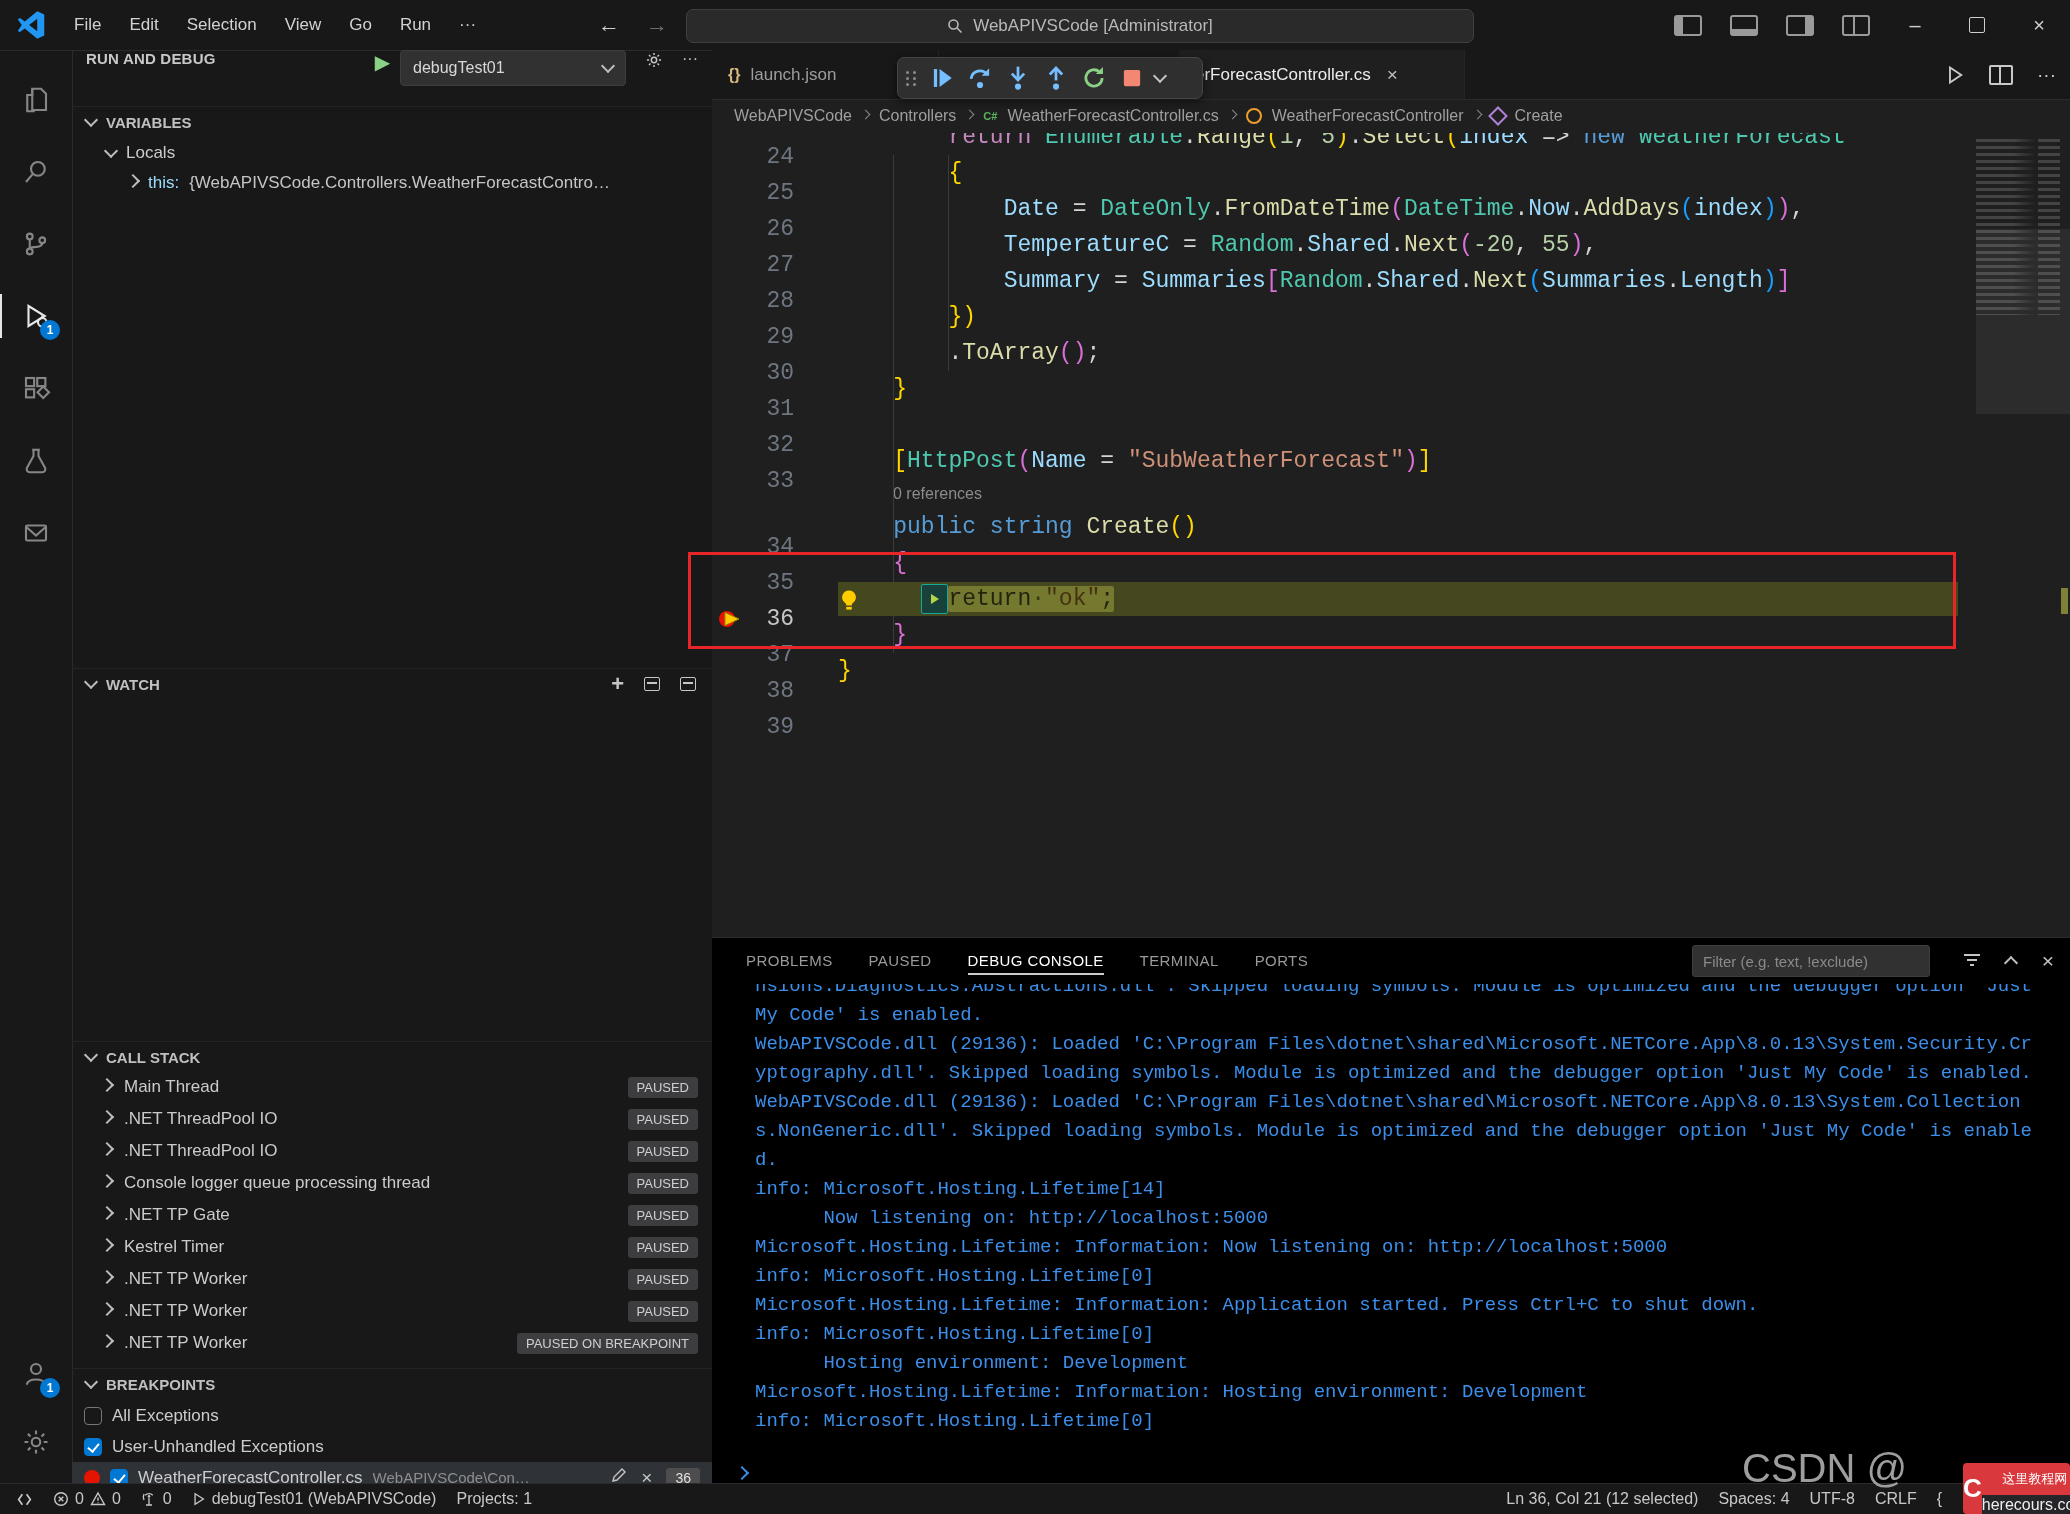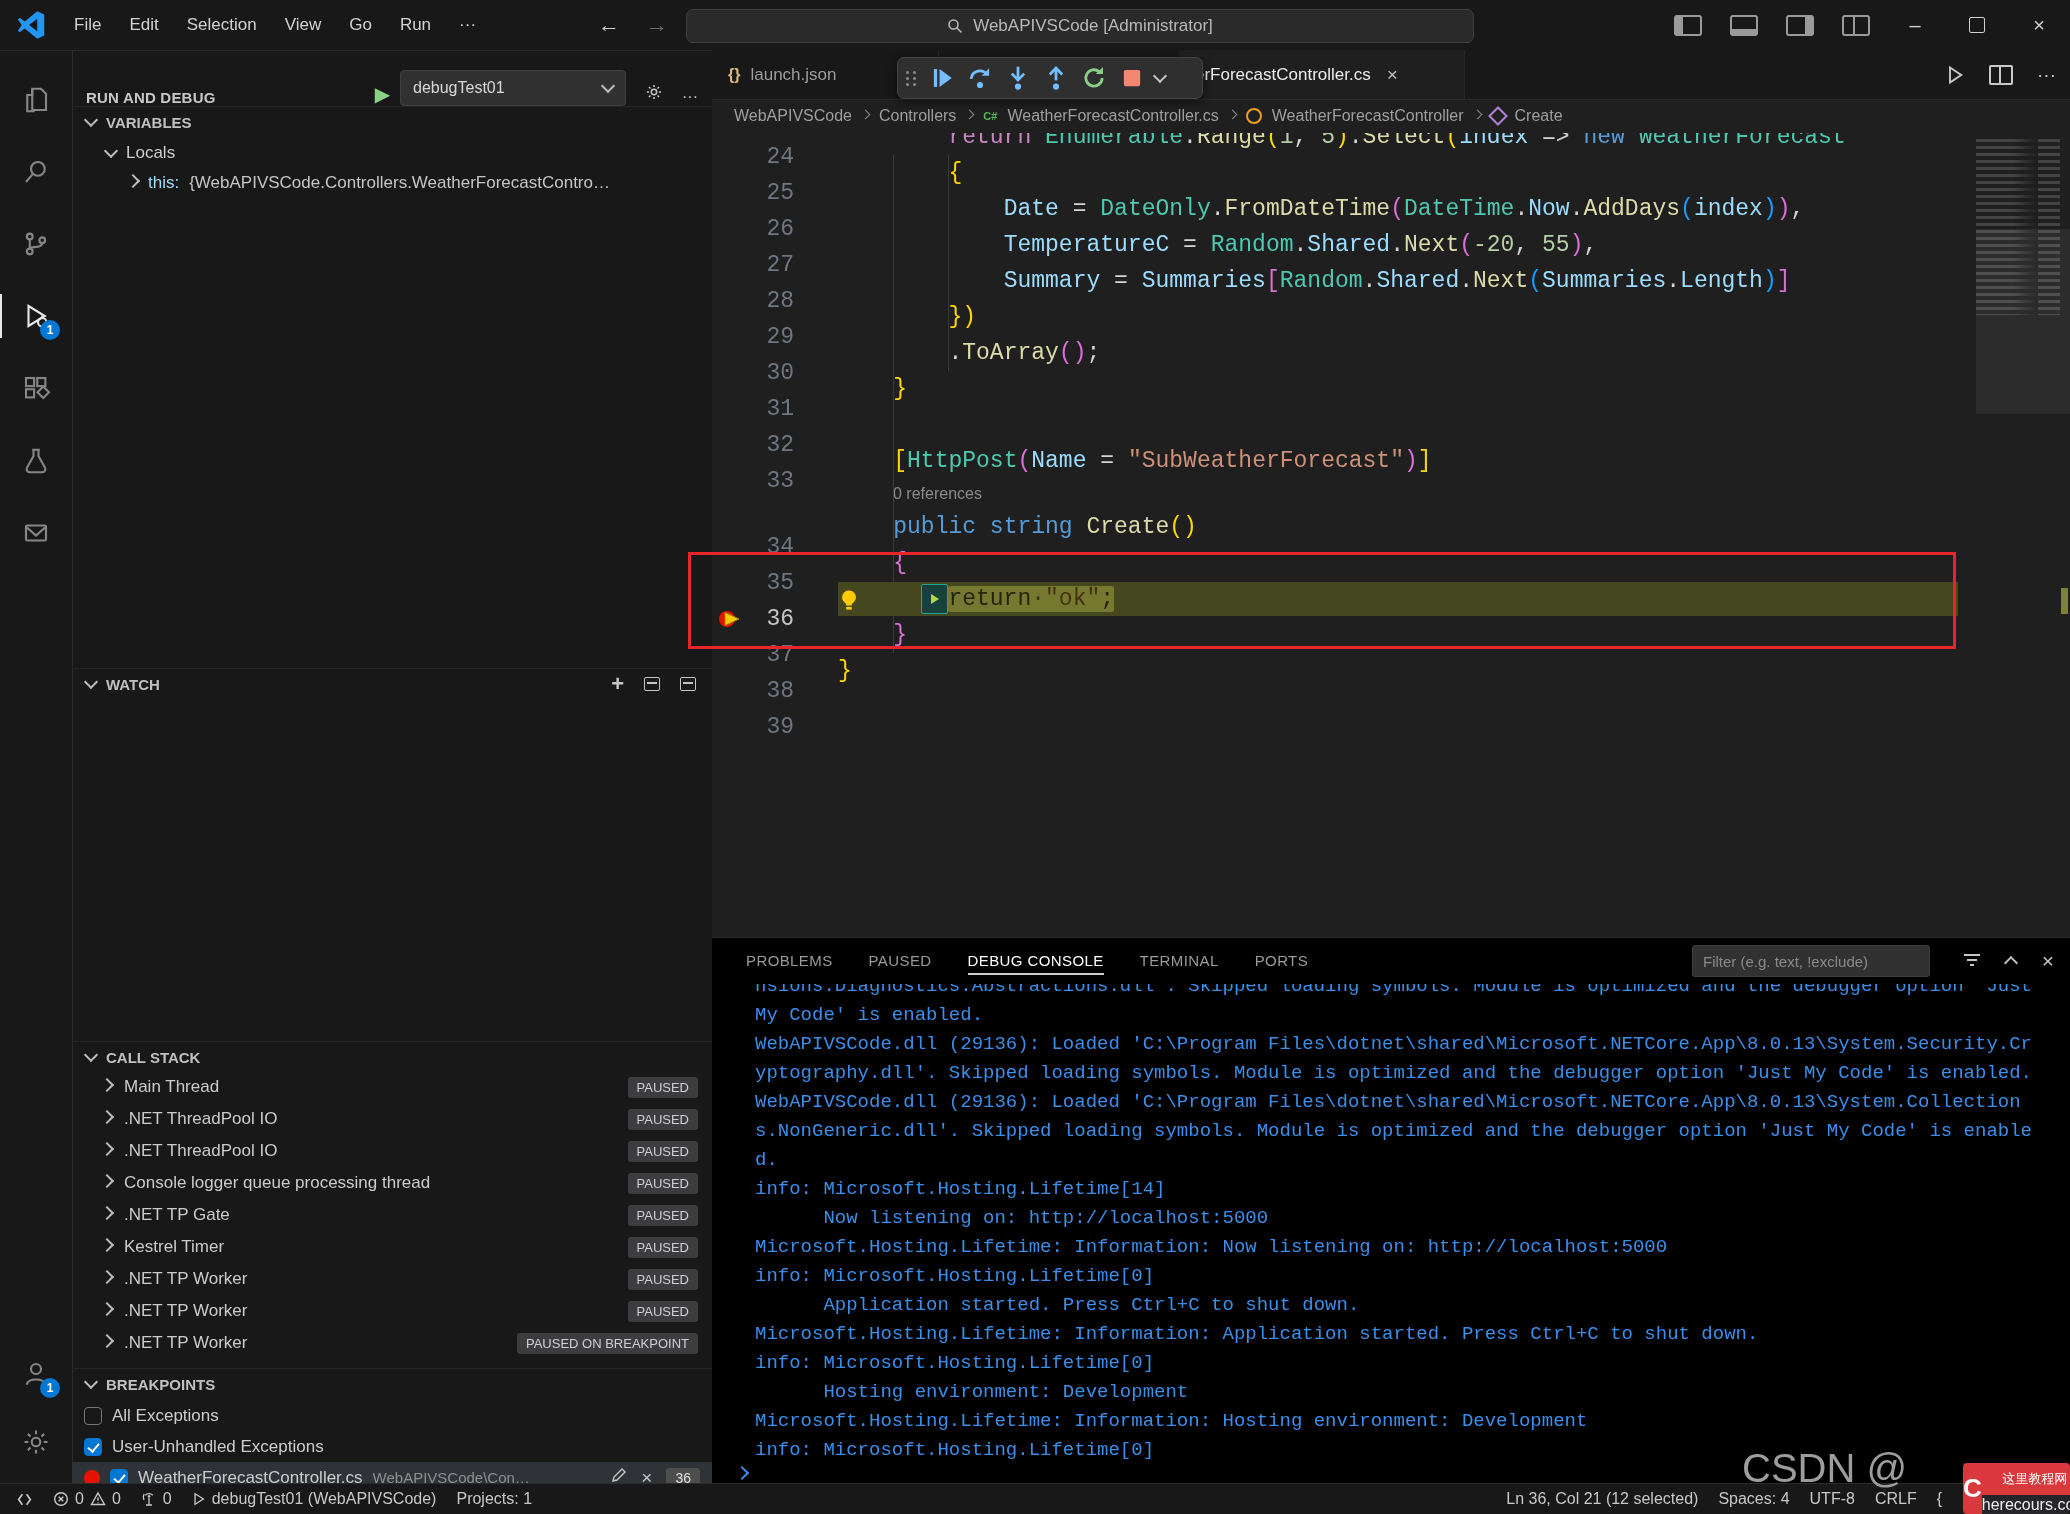--- a/index.html
+++ b/index.html
@@ -33,7 +33,7 @@
   
   .sidebar{position:absolute;left:72px;top:50px;width:640px;bottom:30px;border-right:1px solid #2b2b2b;overflow:hidden;}
   .sb-abs{position:absolute;left:0;right:0;}
-  .sb-debugbar{top:0;height:56px;display:flex;align-items:flex-end;padding:0 14px;}
+  .sb-debugbar{top:0;height:56px;display:flex;align-items:flex-start;padding:0 14px;}
   .sb-title{font-size:15px;font-weight:700;color:#c8c8c8;letter-spacing:.2px;margin-right:auto;}
   .playbtn{color:#89d185;font-size:20px;margin-right:10px;}
   .cfgbox{display:flex;align-items:center;gap:12px;background:#313131;border:1px solid #3e3e3e;border-radius:4px;height:34px;padding:0 12px;

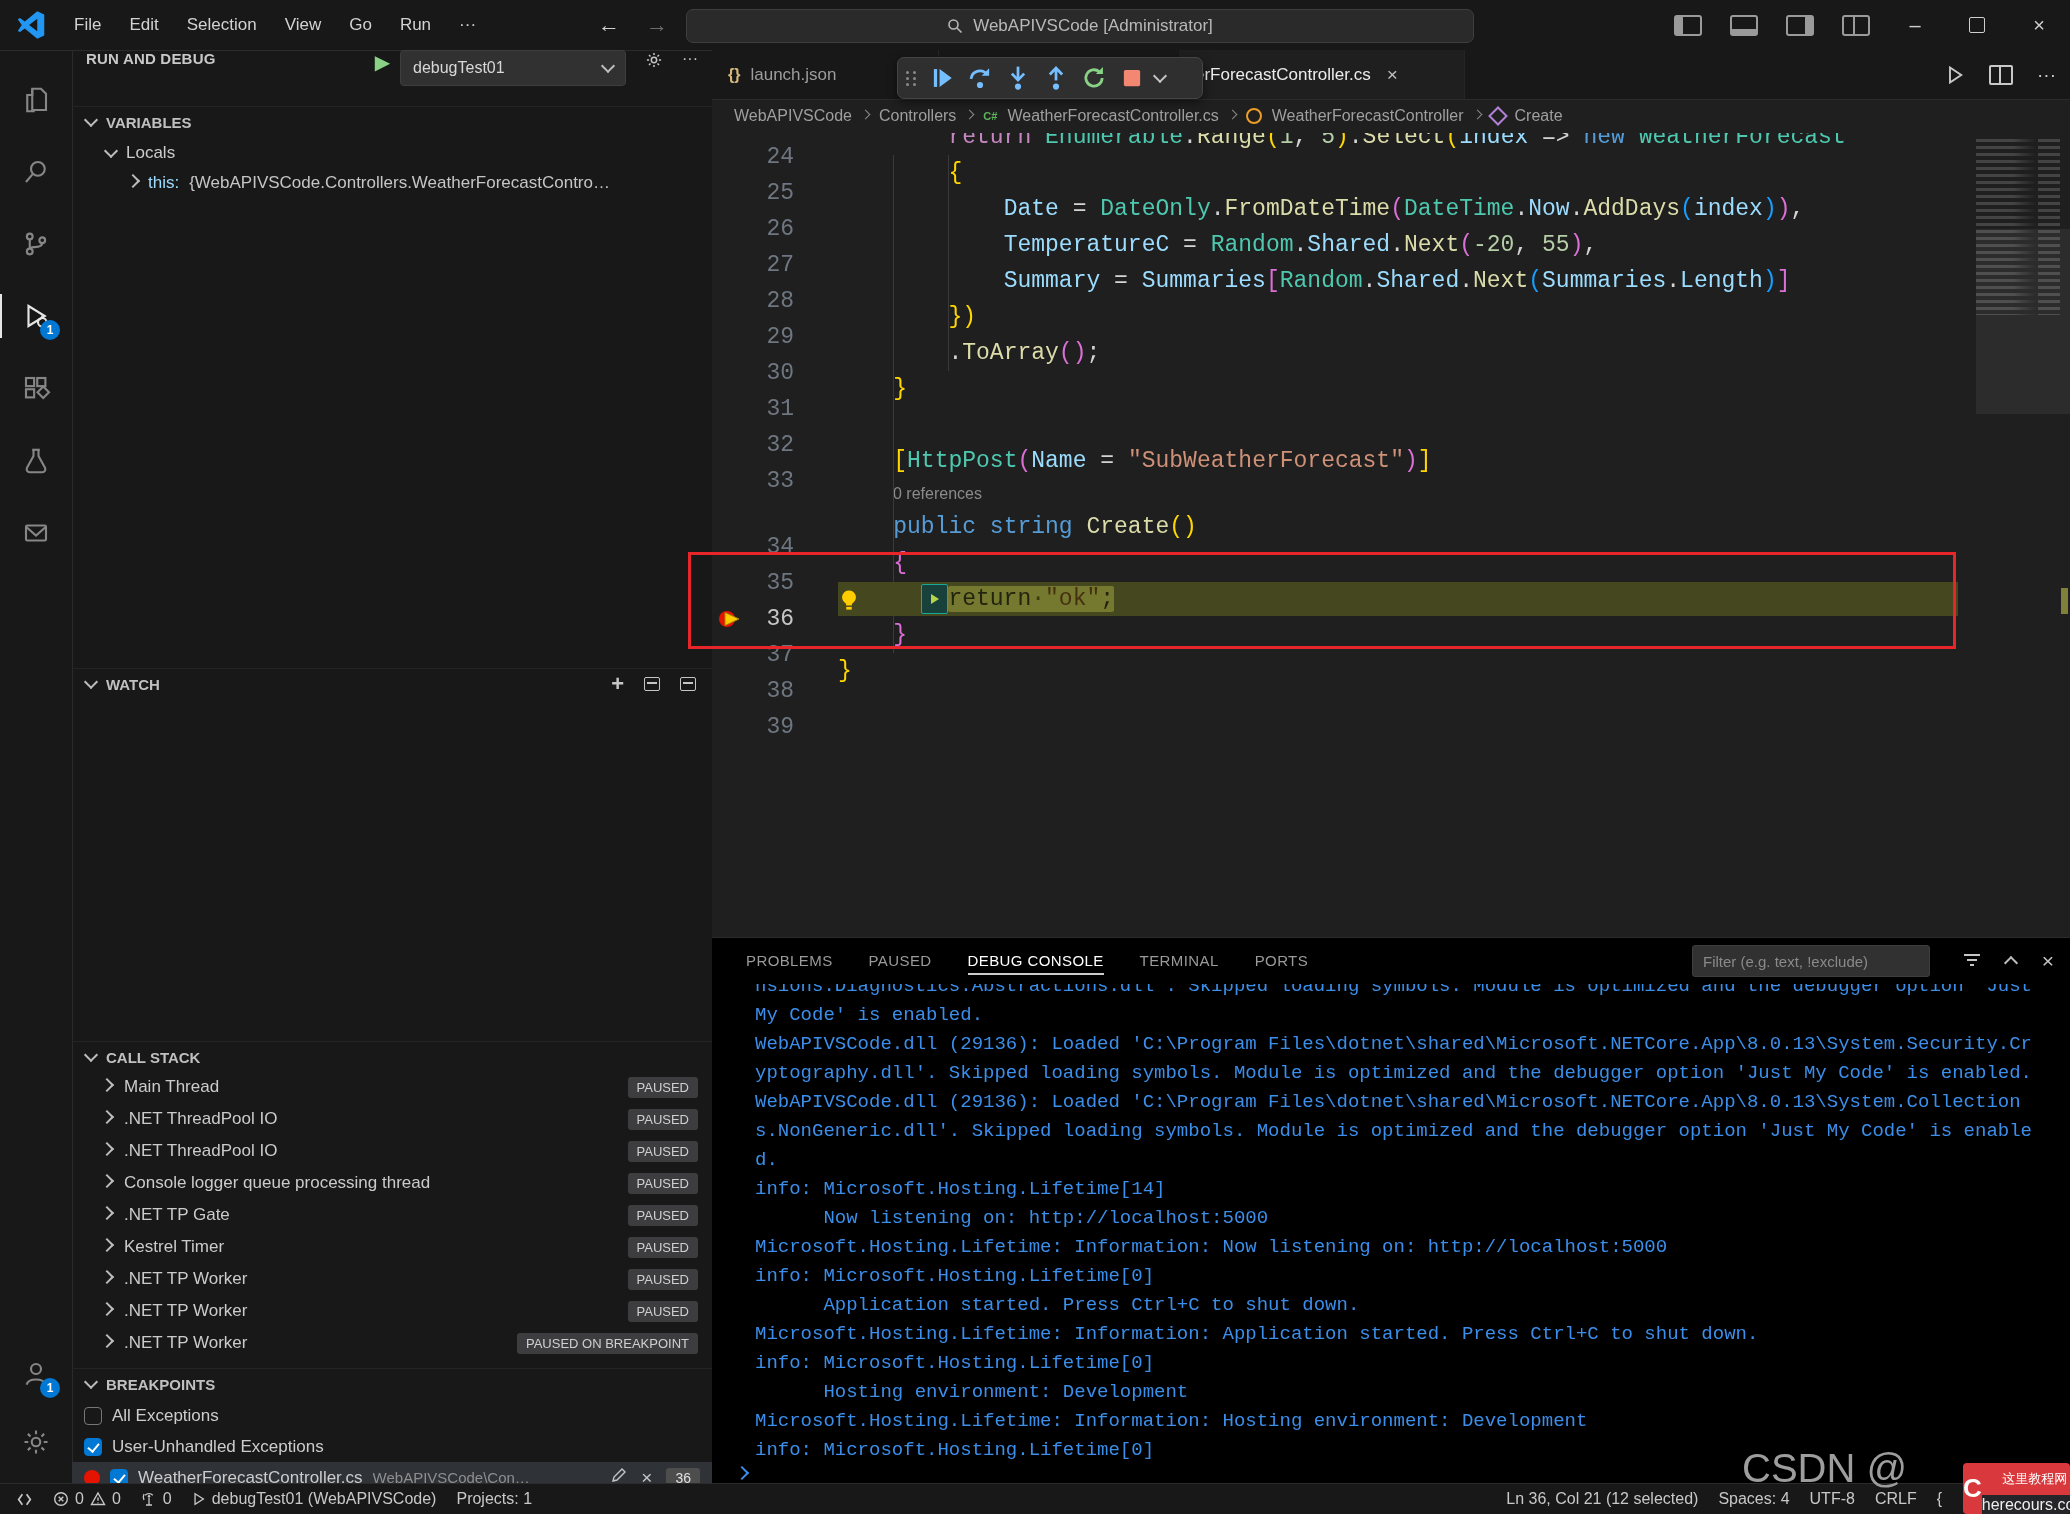--- a/index.html
+++ b/index.html
@@ -597,7 +597,6 @@
             <div class="cline">      Now listening on: http://localhost:5000</div>
             <div class="cline">Microsoft.Hosting.Lifetime: Information: Now listening on: http://localhost:5000</div>
             <div class="cline">info: Microsoft.Hosting.Lifetime[0]</div>
-            <div class="cline">      Application started. Press Ctrl+C to shut down.</div>
             <div class="cline">Microsoft.Hosting.Lifetime: Information: Application started. Press Ctrl+C to shut down.</div>
             <div class="cline">info: Microsoft.Hosting.Lifetime[0]</div>
             <div class="cline">      Hosting environment: Development</div>

